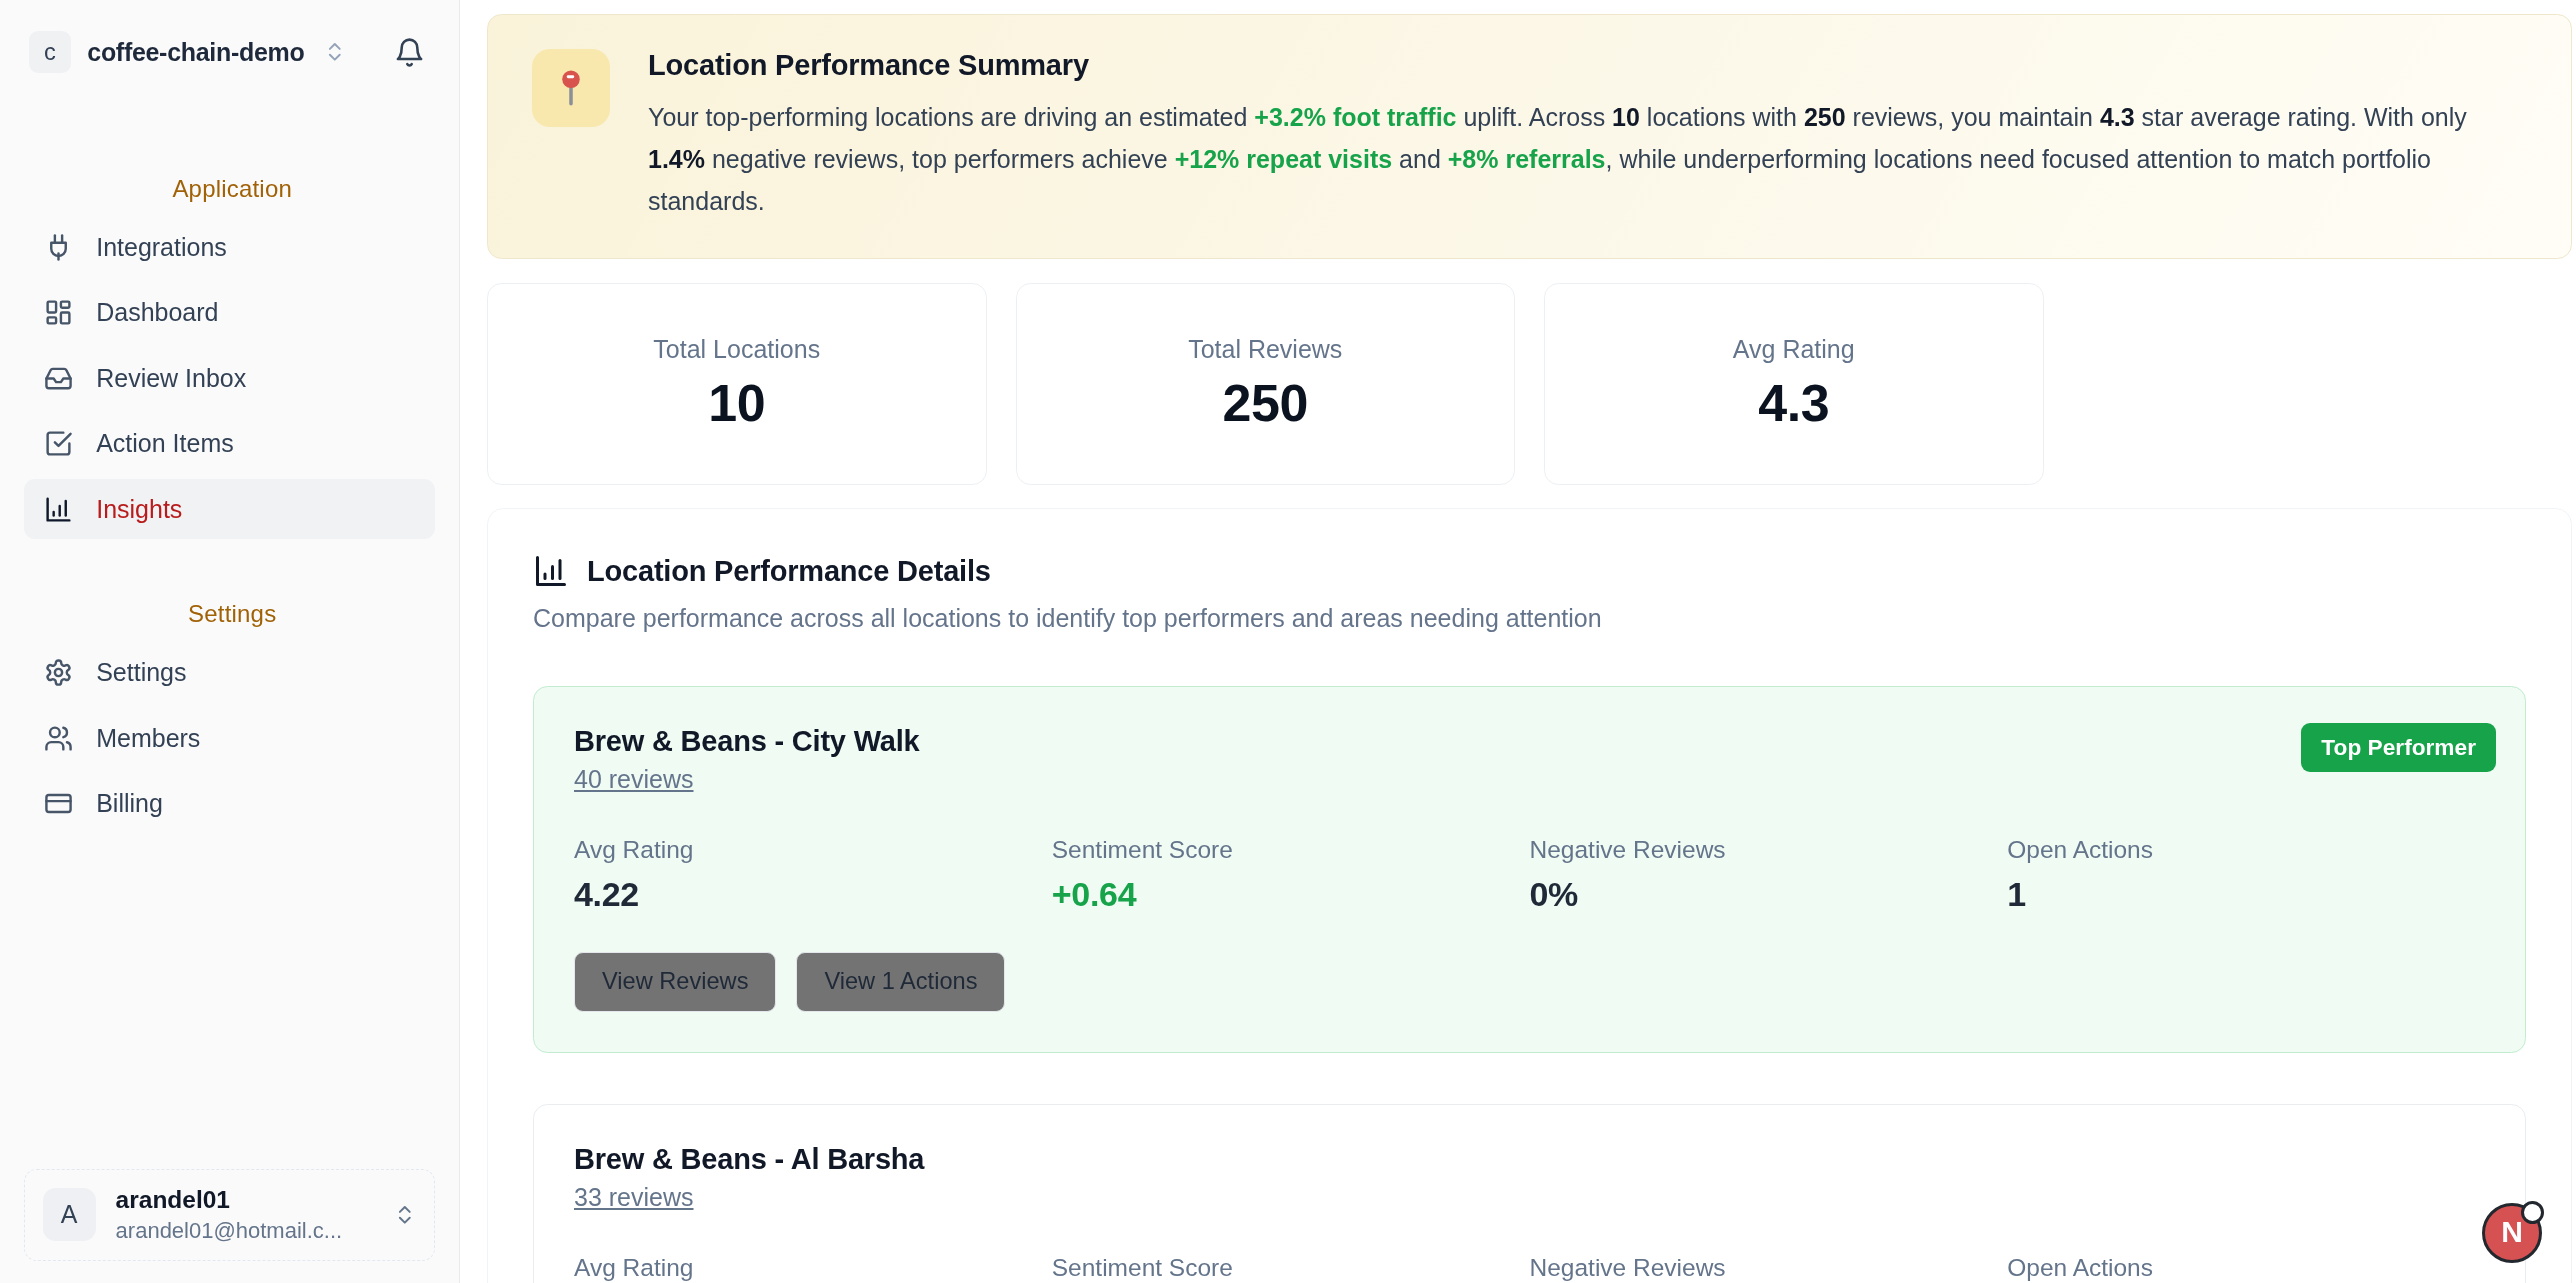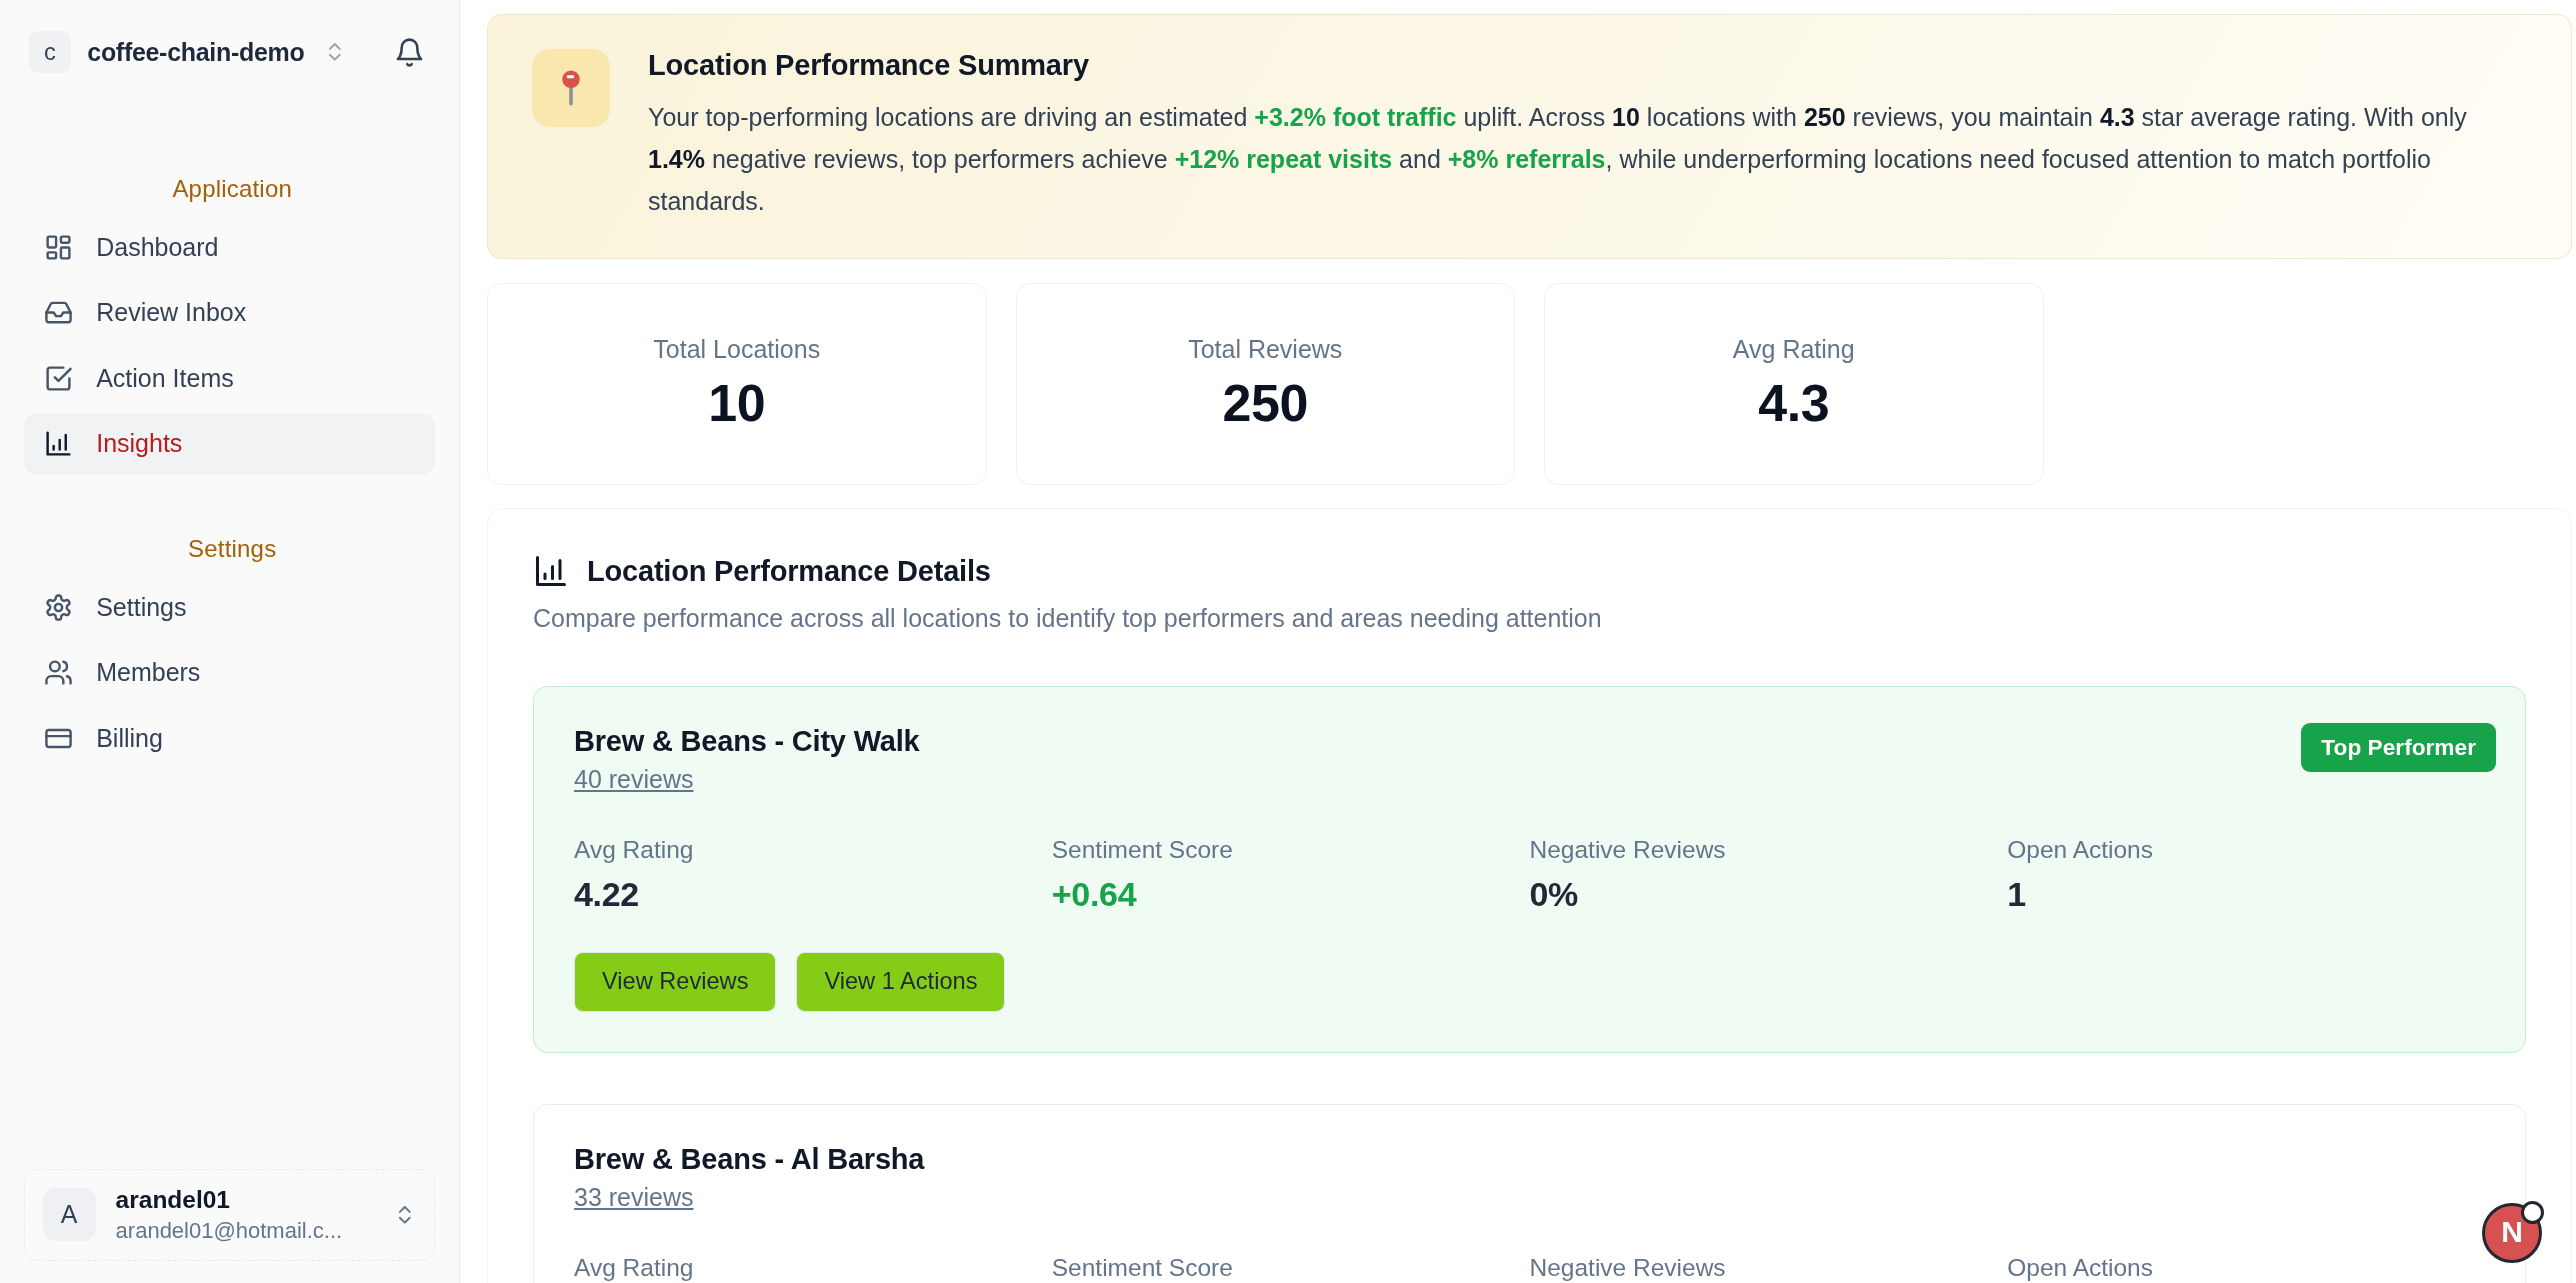--- a/index.html
+++ b/index.html
@@ -159,6 +159,17 @@
     <div class="nav-item">
       <span class="ic">
         <svg width="29" height="29" viewBox="0 0 24 24" fill="none" stroke="currentColor" stroke-width="2" stroke-linecap="round" stroke-linejoin="round">
+            <path d="M12 22v-5"></path>
+            <path d="M9 8V2"></path>
+            <path d="M15 8V2"></path>
+            <path d="M18 8v5a6 6 0 0 1-12 0V8z"></path>
+          </svg>
+      </span>
+      <span>Integrations</span>
+    </div>
+    <div class="nav-item">
+      <span class="ic">
+        <svg width="29" height="29" viewBox="0 0 24 24" fill="none" stroke="currentColor" stroke-width="2" stroke-linecap="round" stroke-linejoin="round">
             <rect x="3" y="3" width="7" height="9" rx="1"></rect>
             <rect x="14" y="3" width="7" height="5" rx="1"></rect>
             <rect x="14" y="12" width="7" height="9" rx="1"></rect>

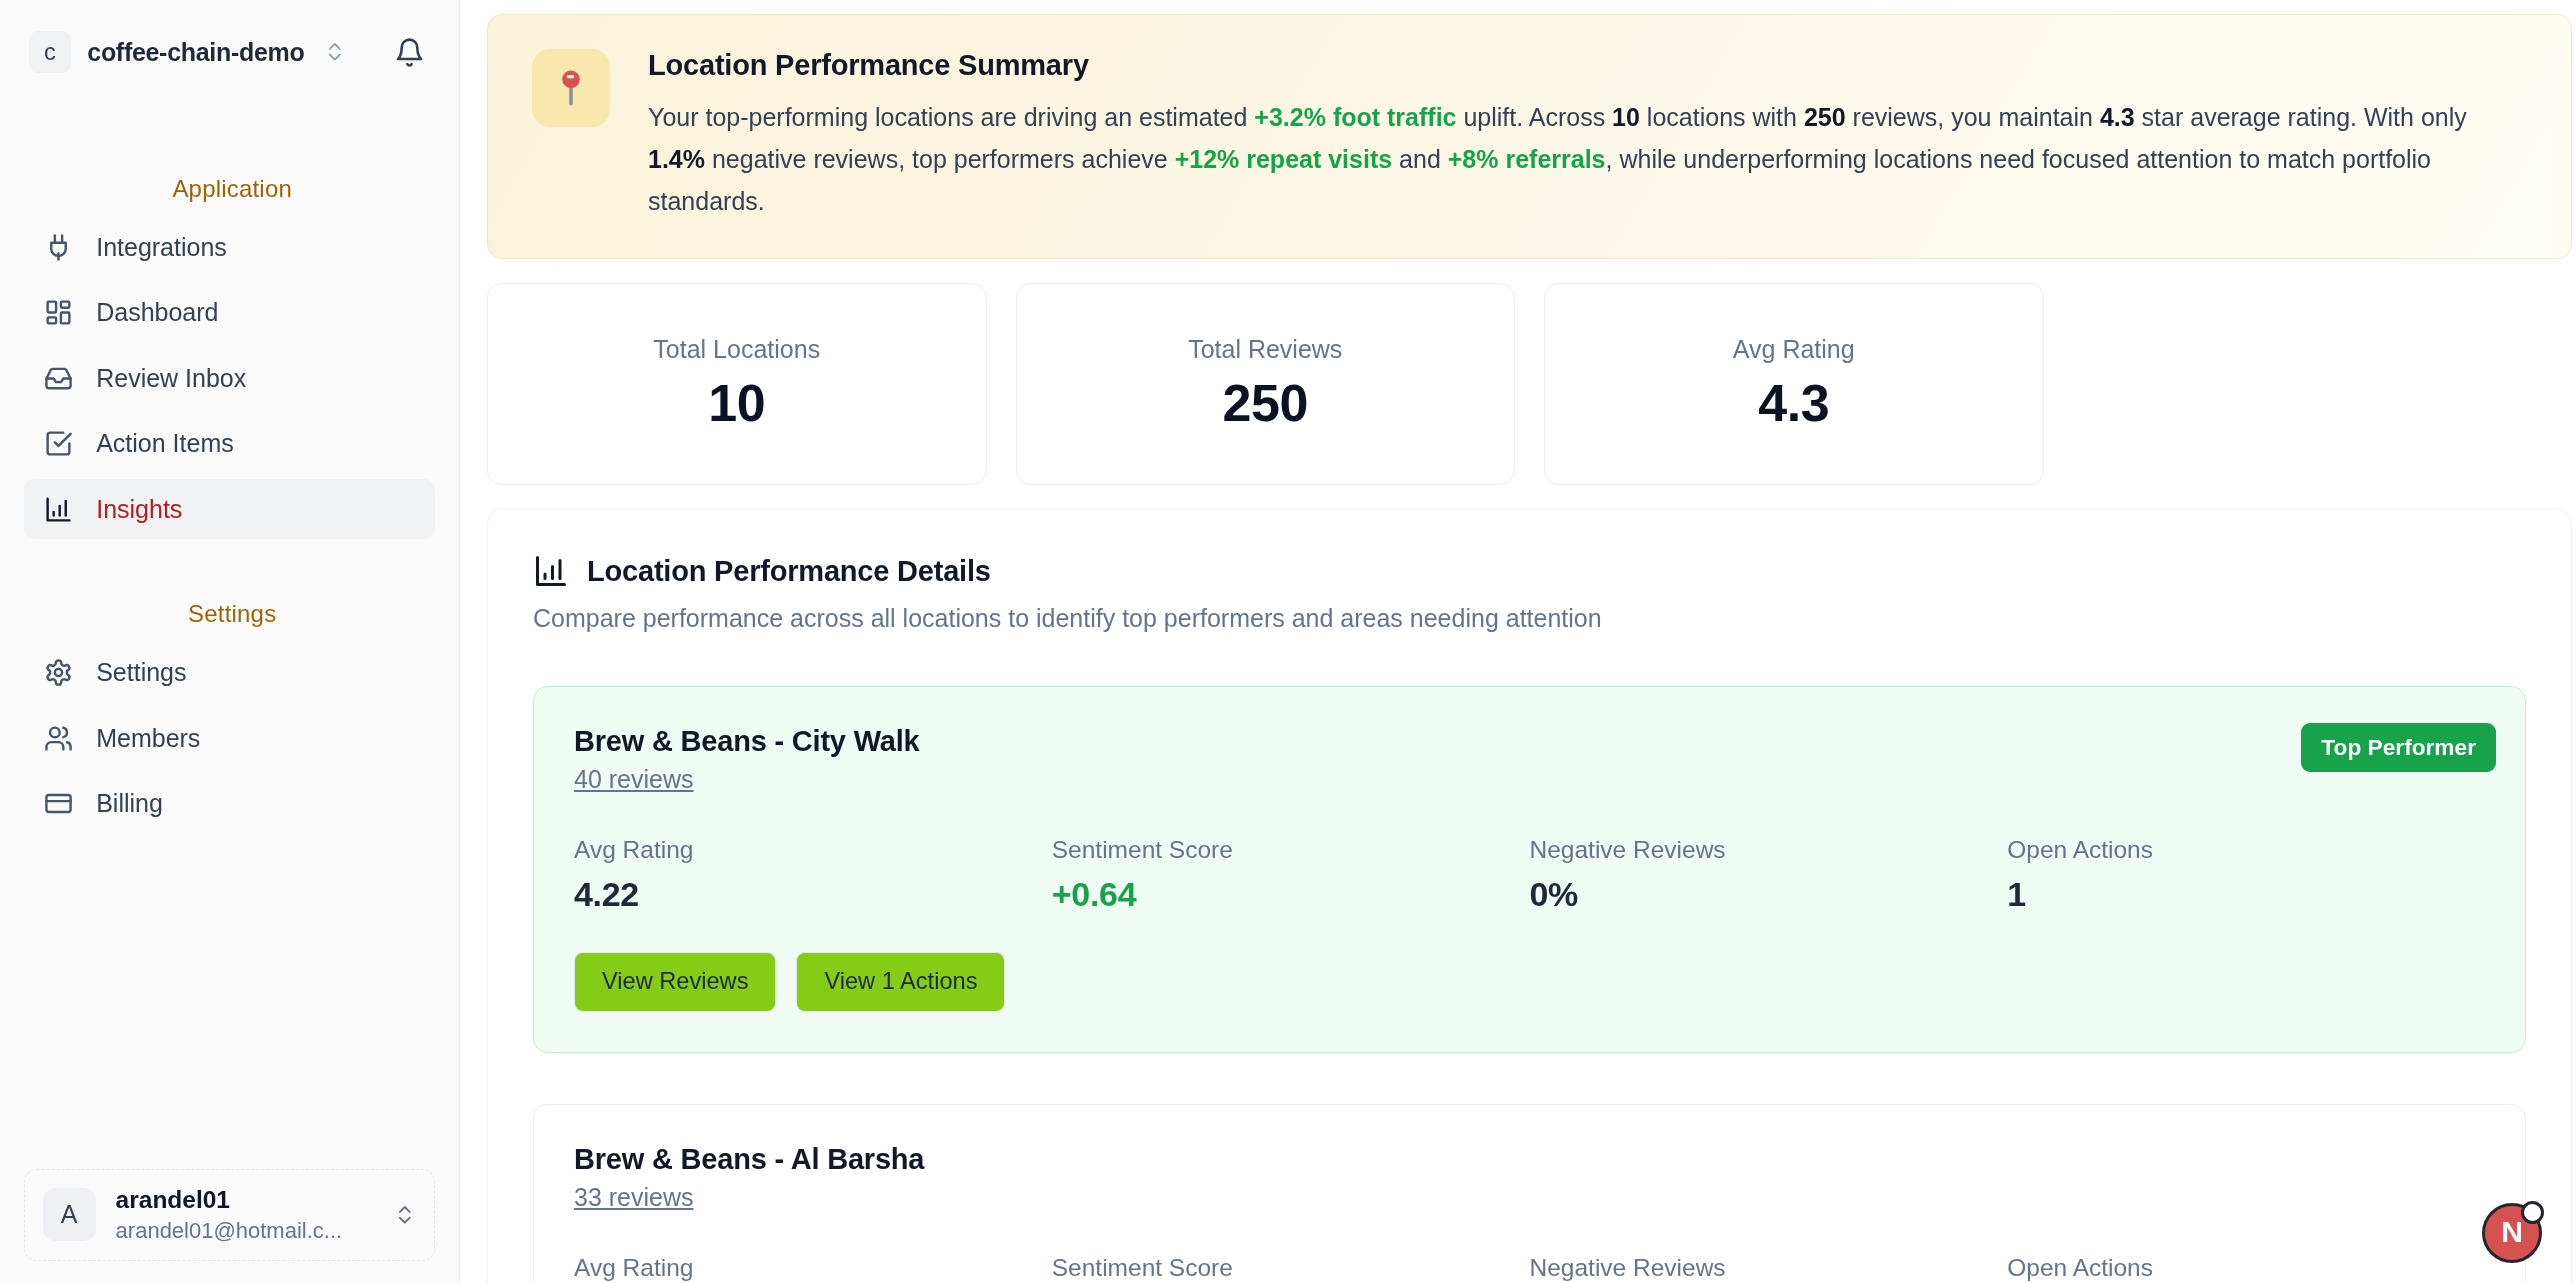--- a/index.html
+++ b/index.html
@@ -115,7 +115,7 @@
   .m-value.green { color:#16a34a; }
   .btn-row { display:flex; gap:20px; margin-top:38px; }
   .btn {
-    background:#84cc16; border:0.9px solid #e3e7eb; border-radius:9px;
+    background:#737373; border:0.9px solid #e3e7eb; border-radius:9px;
     padding:15.4px 27px; font-size:23.6px; font-weight:500; color:#1f2937; cursor:pointer;
     font-family:inherit;
   }

